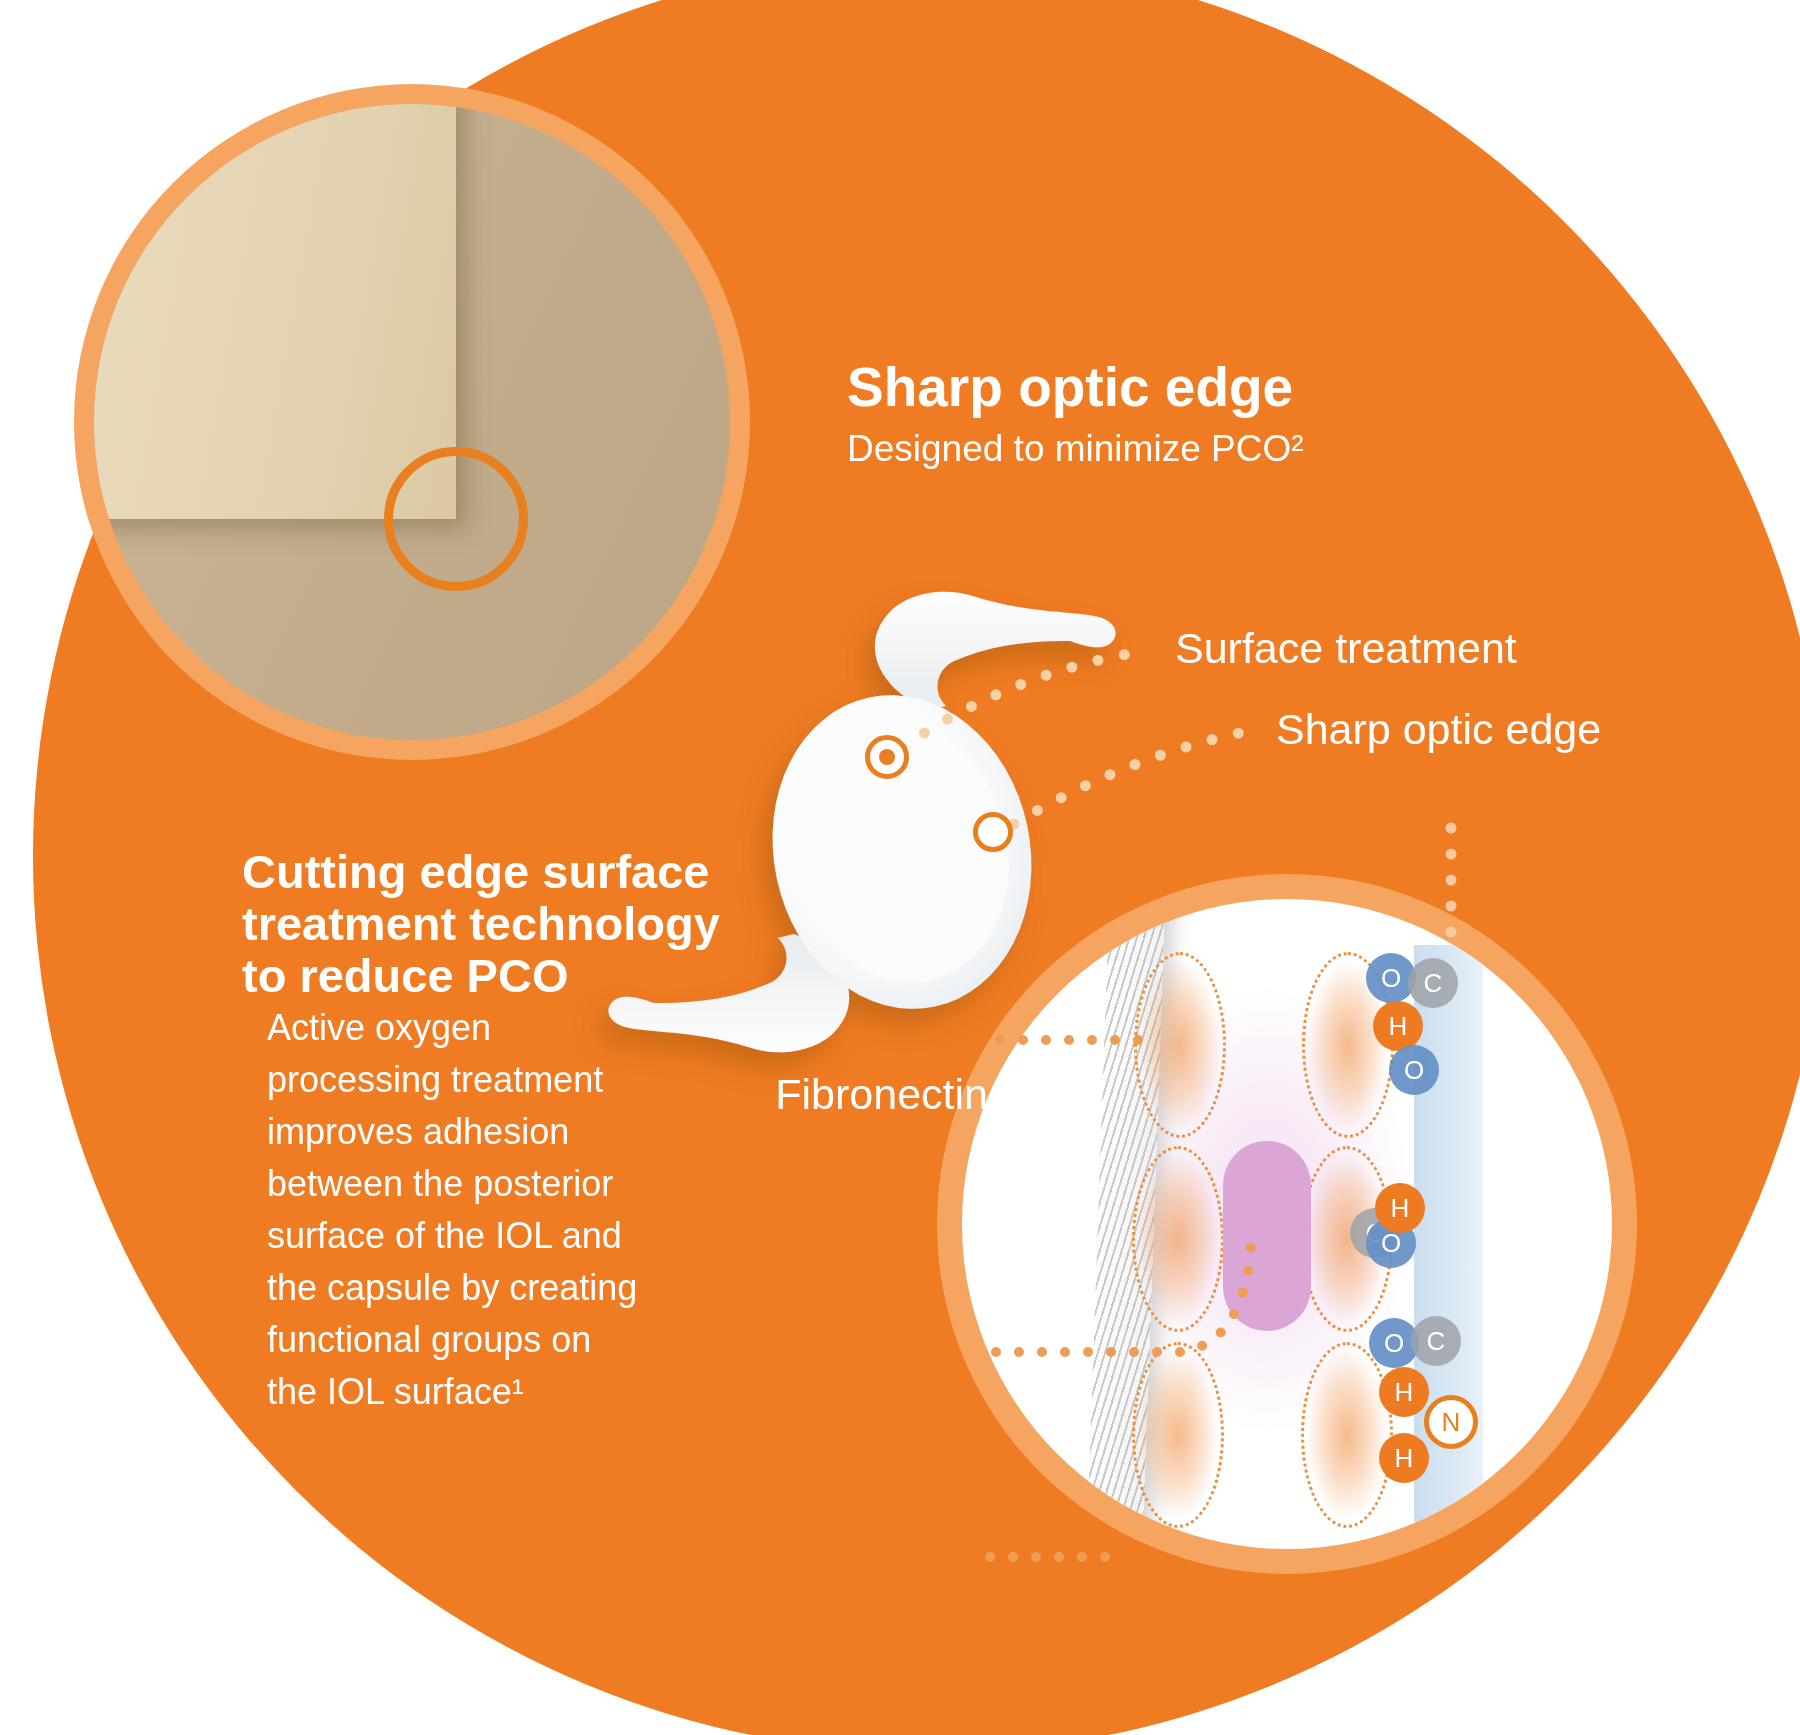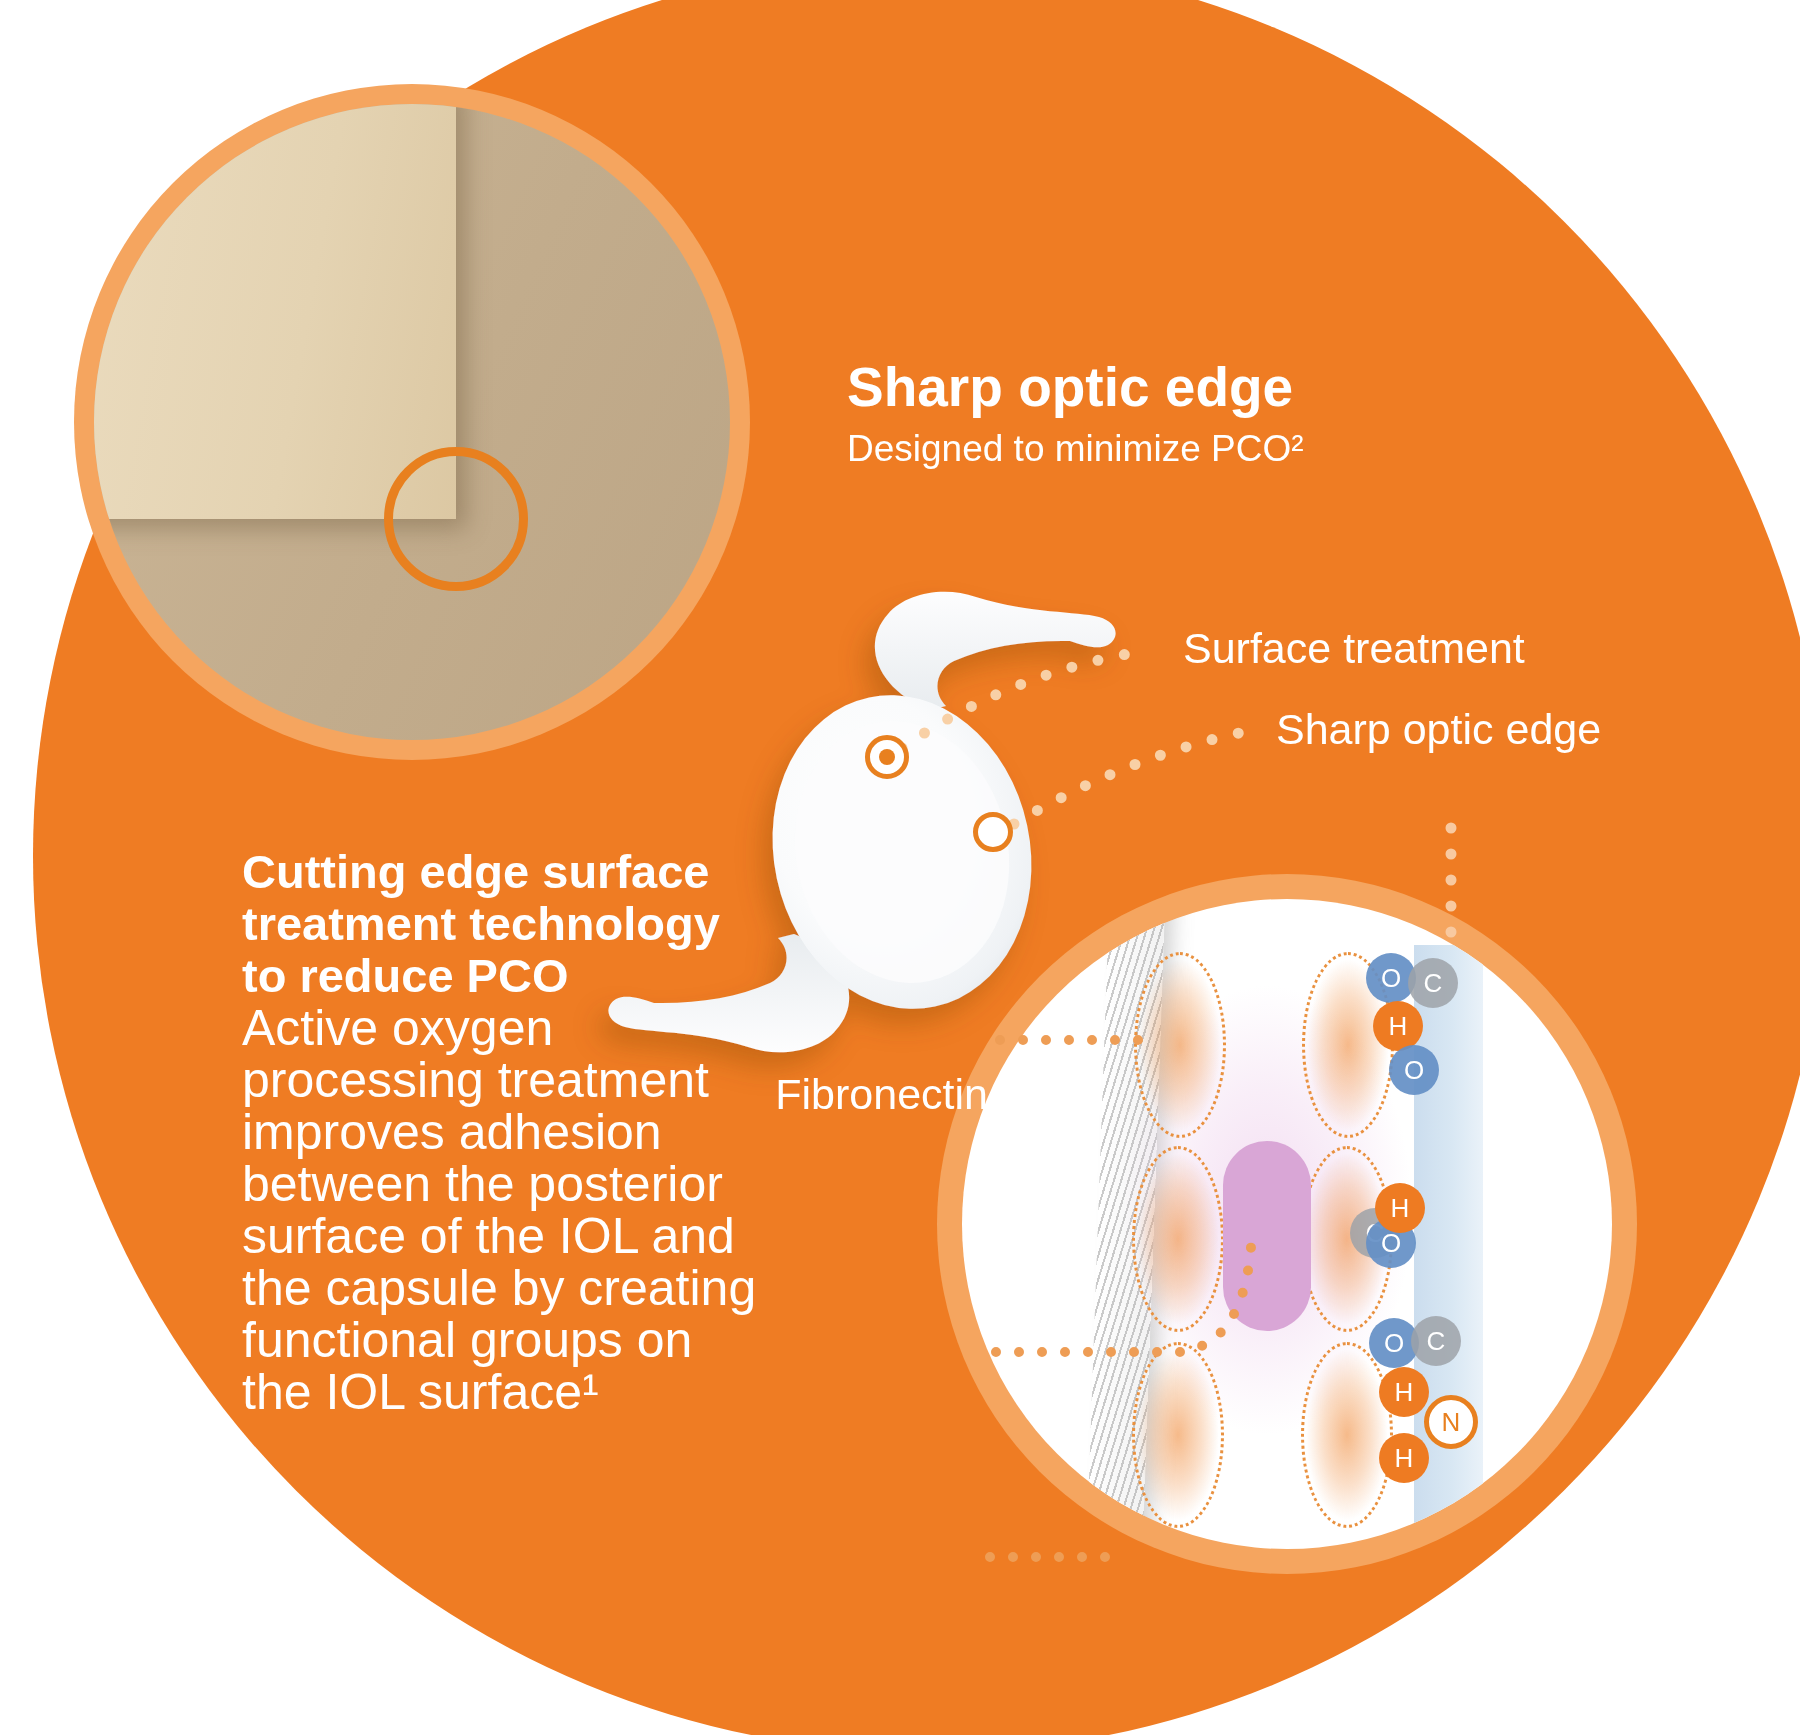--- a/index.html
+++ b/index.html
@@ -35,7 +35,7 @@
   .left-body{font-size:50px;font-weight:400;line-height:52px;}
 
   .callout{font-size:43px;line-height:52px;color:#fff;}
-  .co-surface{left:1175px;top:622px;margin-left:8px;}
+  .co-surface{left:1175px;top:622px;}
   .co-sharp{left:1276px;top:703px;}
   .co-iol{left:1258px;top:782px;}
 

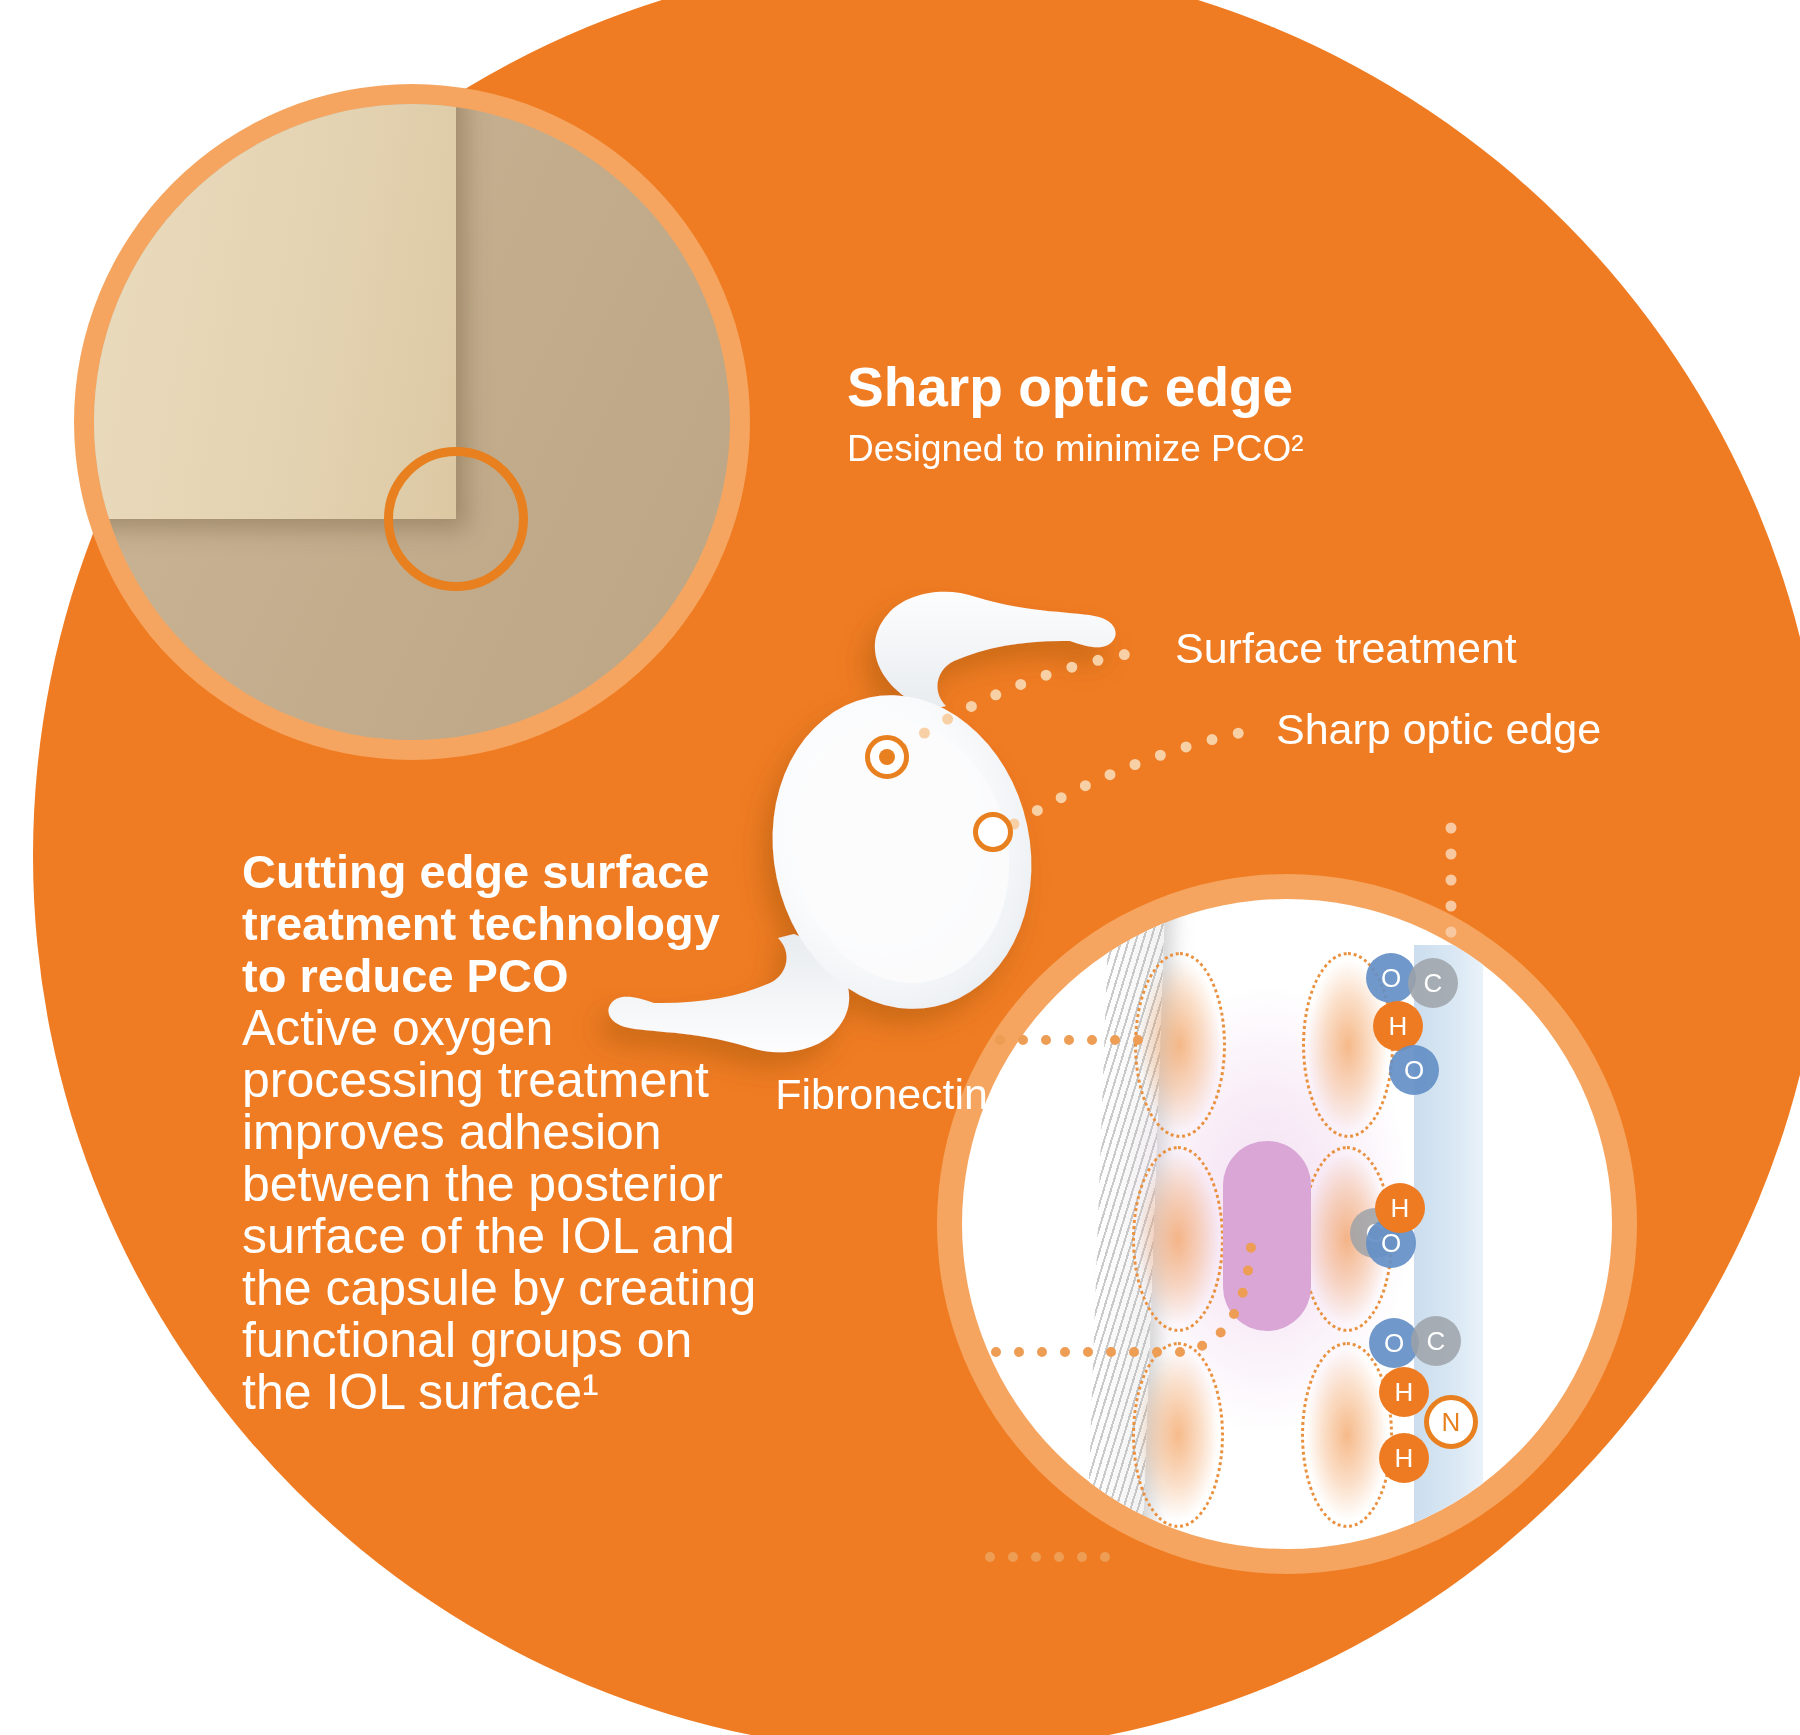--- a/index.html
+++ b/index.html
@@ -32,7 +32,7 @@
   .heading-sub{font-size:37px;font-weight:400;line-height:62px;}
   .left-block{left:242px;top:846px;width:600px;}
   .left-bold{font-size:47px;font-weight:700;line-height:52px;}
-  .left-body{font-size:50px;font-weight:400;line-height:52px;}
+  .left-body{font-size:36px;font-weight:400;line-height:52px;margin-left:25px;}
 
   .callout{font-size:43px;line-height:52px;color:#fff;}
   .co-surface{left:1175px;top:622px;}

